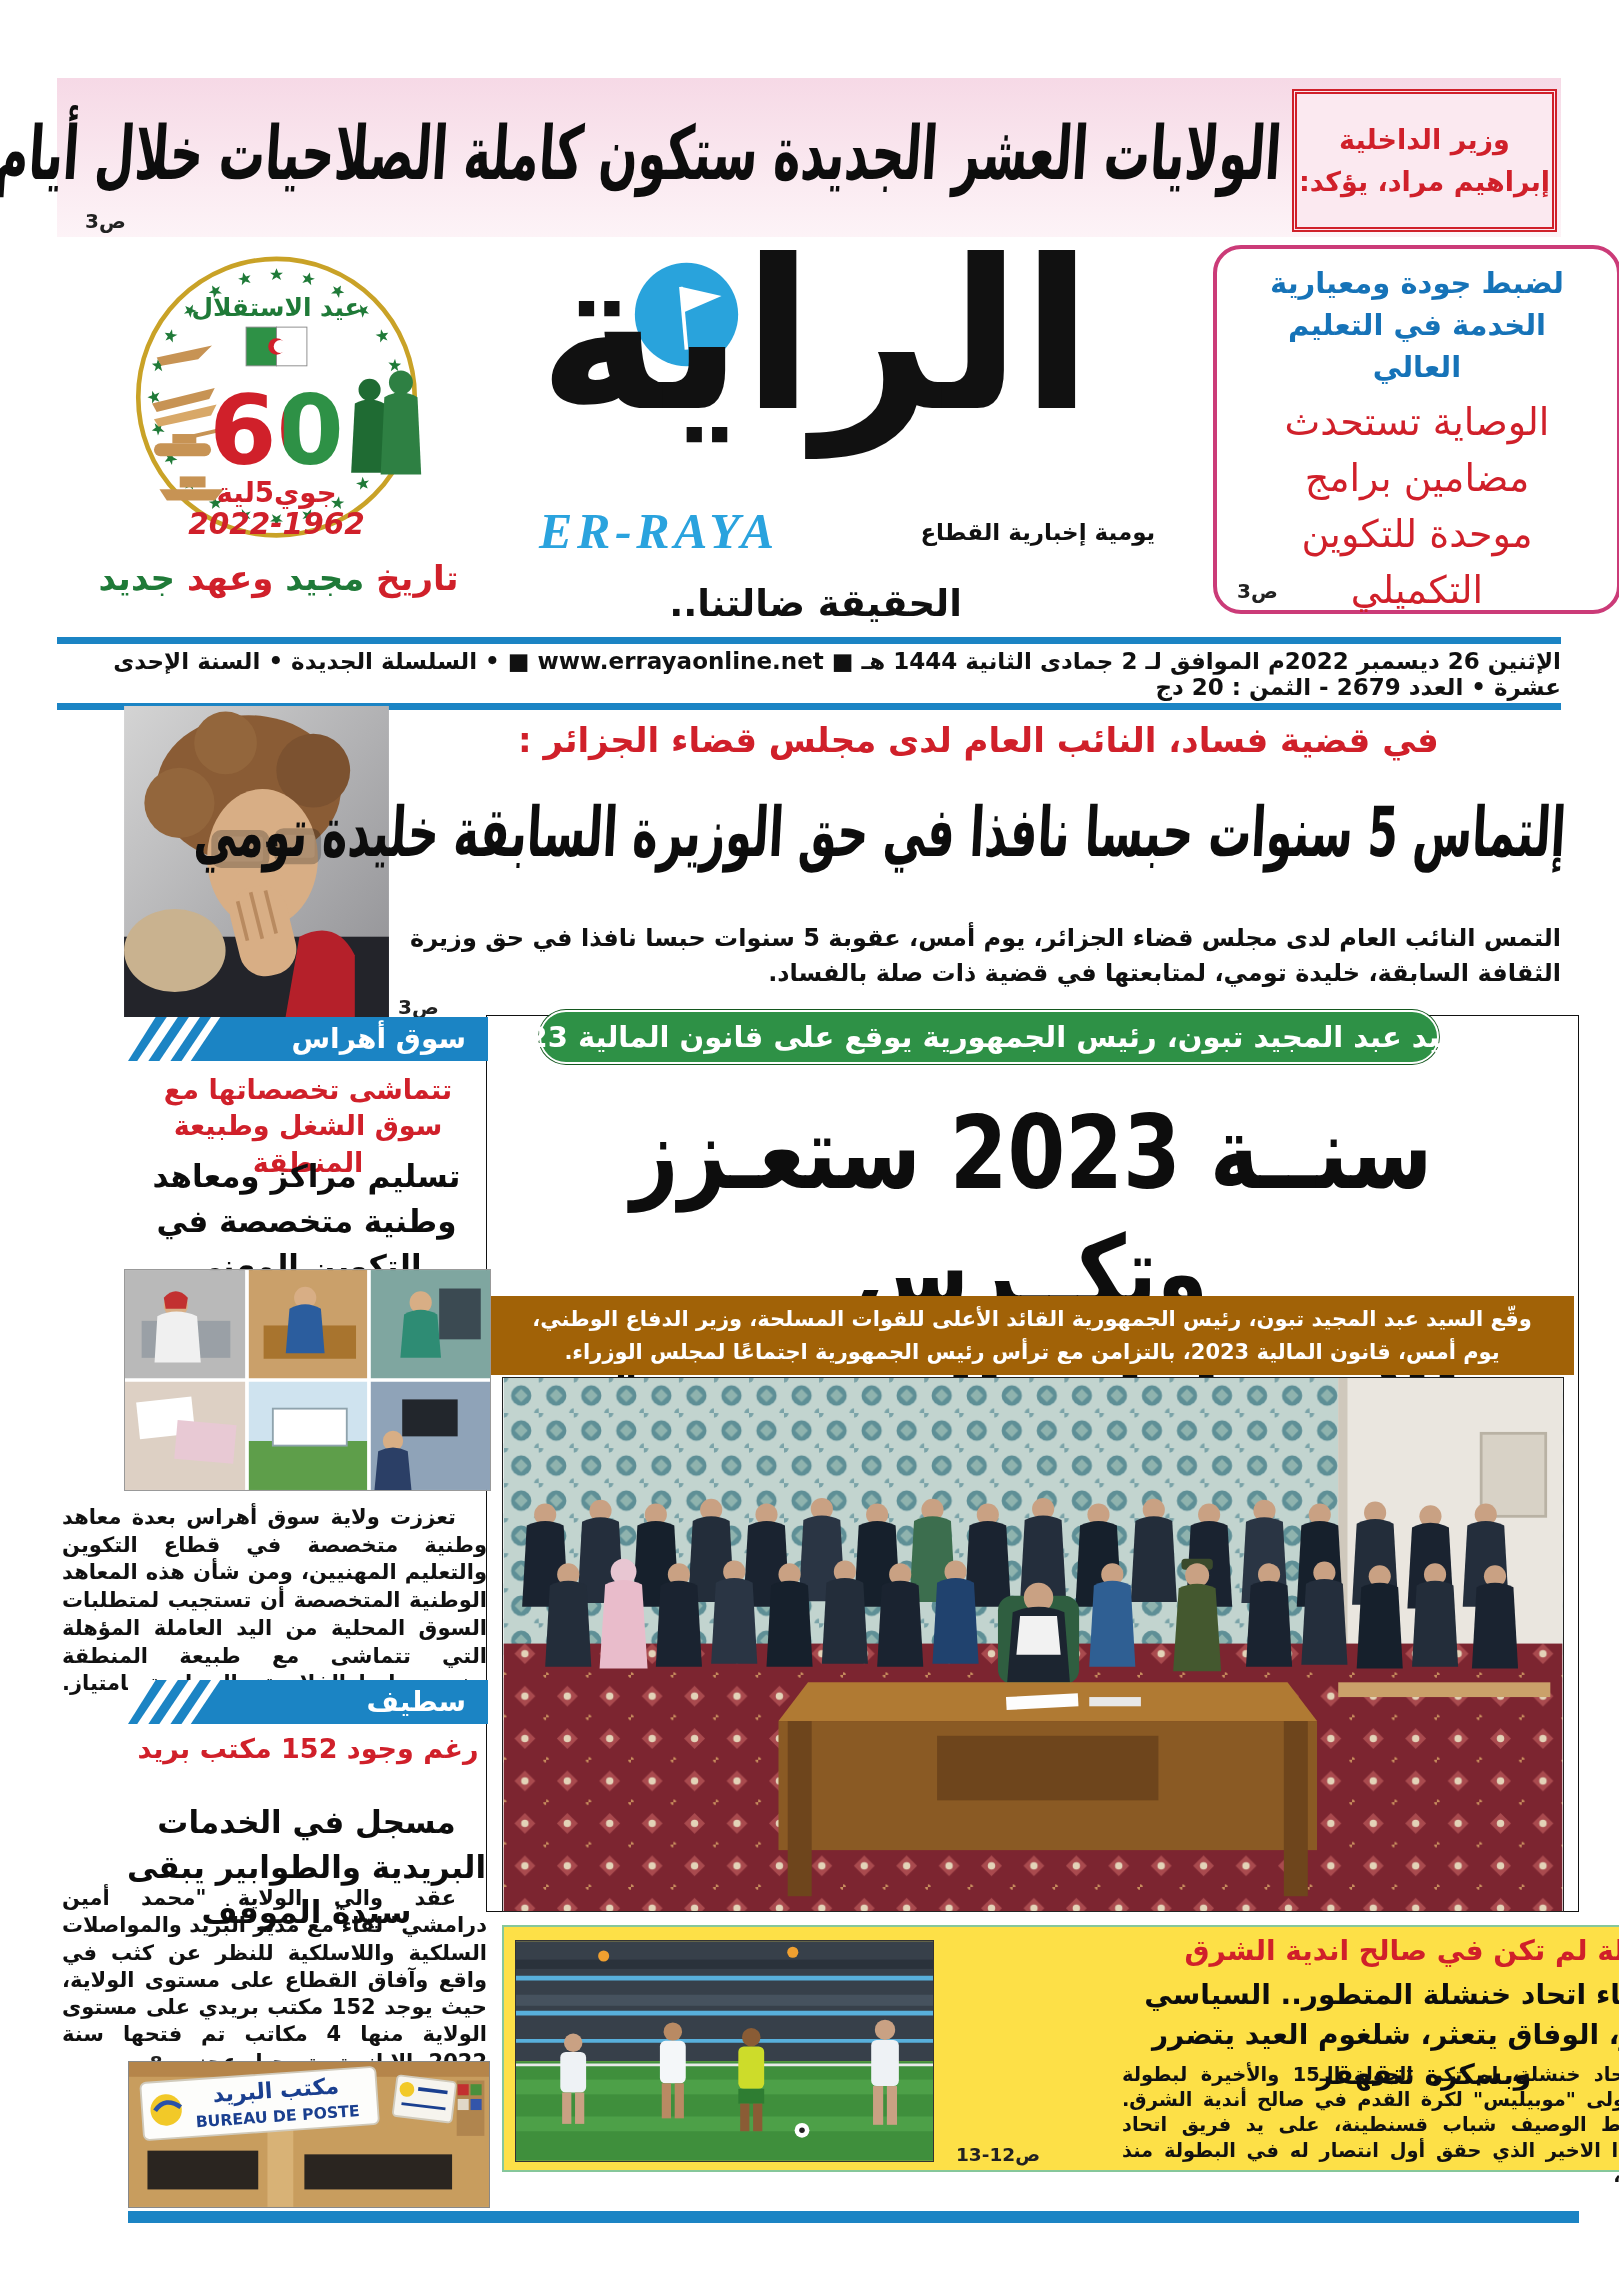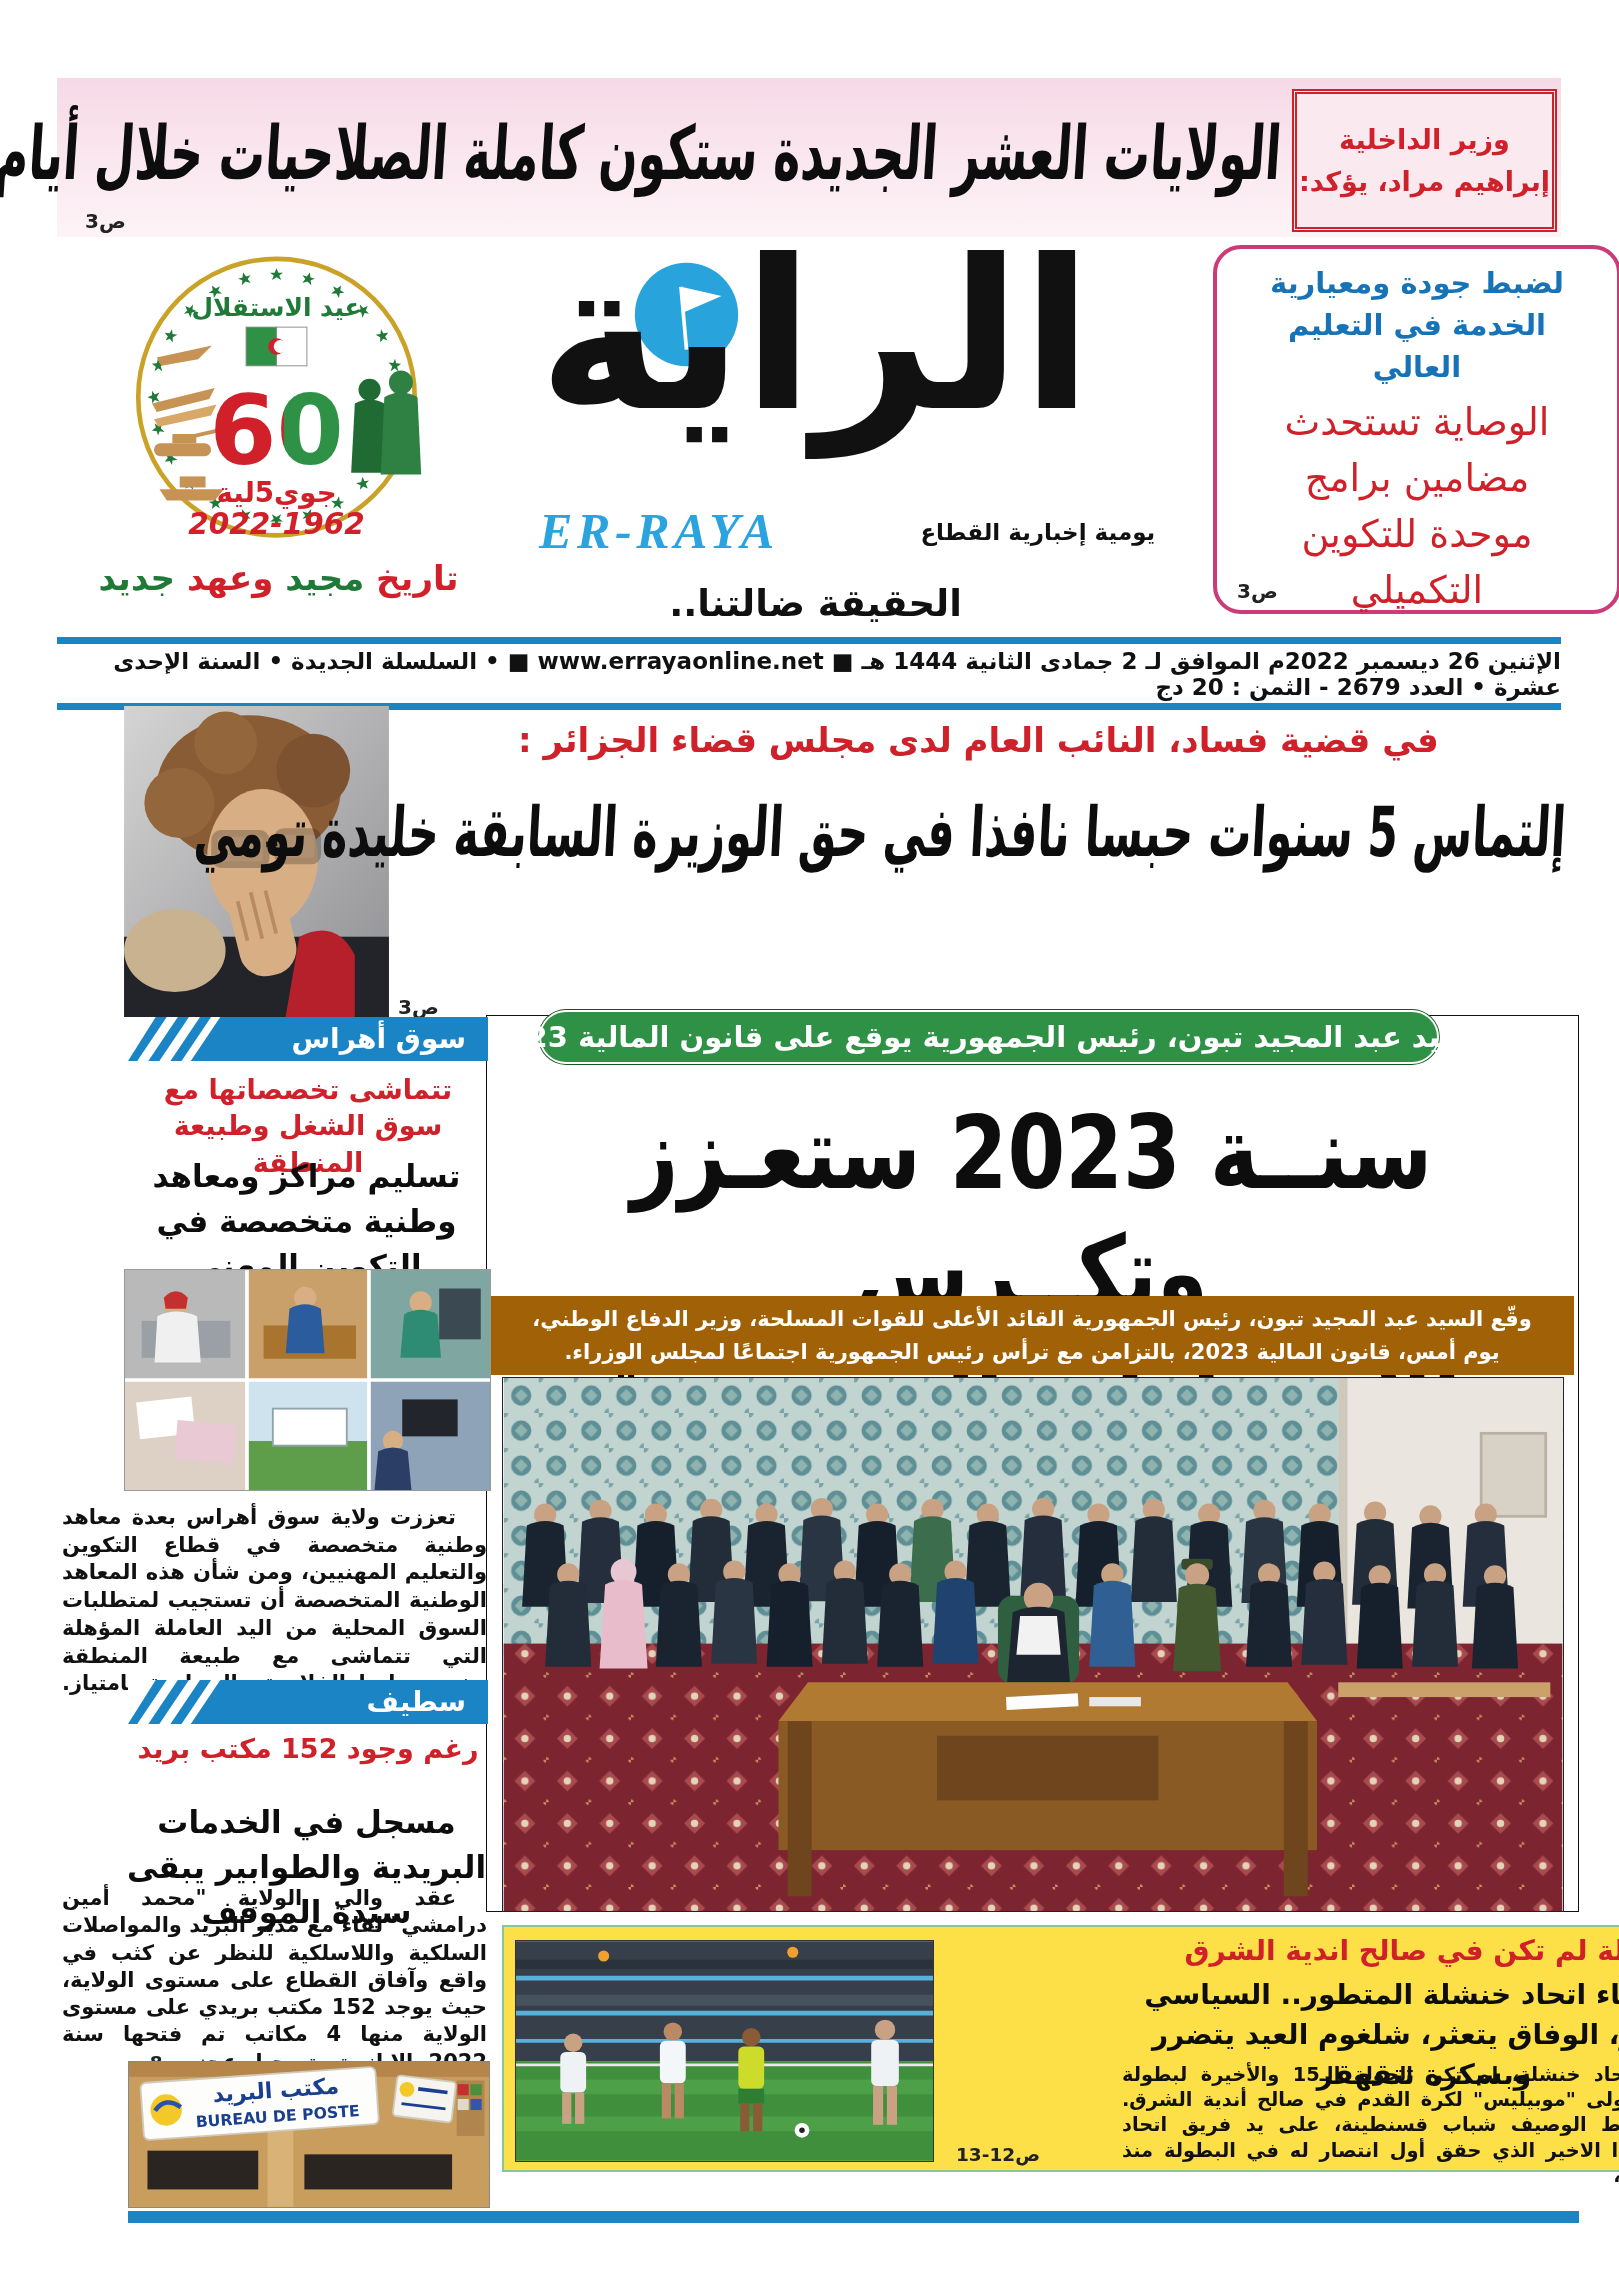--- a/index.html
+++ b/index.html
@@ -254,6 +254,7 @@
   </svg>
   <div class="abs lead-kicker">في قضية فساد، النائب العام لدى مجلس قضاء الجزائر :</div>
   <div class="abs lead-headline">إلتماس 5 سنوات حبسا نافذا في حق الوزيرة السابقة خليدة تومي</div>
+  <div class="abs lead-body">التمس النائب العام لدى مجلس قضاء الجزائر، يوم أمس، عقوبة 5 سنوات حبسا نافذا في حق وزيرة الثقافة السابقة، خليدة تومي، لمتابعتها في قضية ذات صلة بالفساد.</div>
   <div class="abs lead-pageref">ص3</div>
 
   <div class="abs fin-frame"></div>

